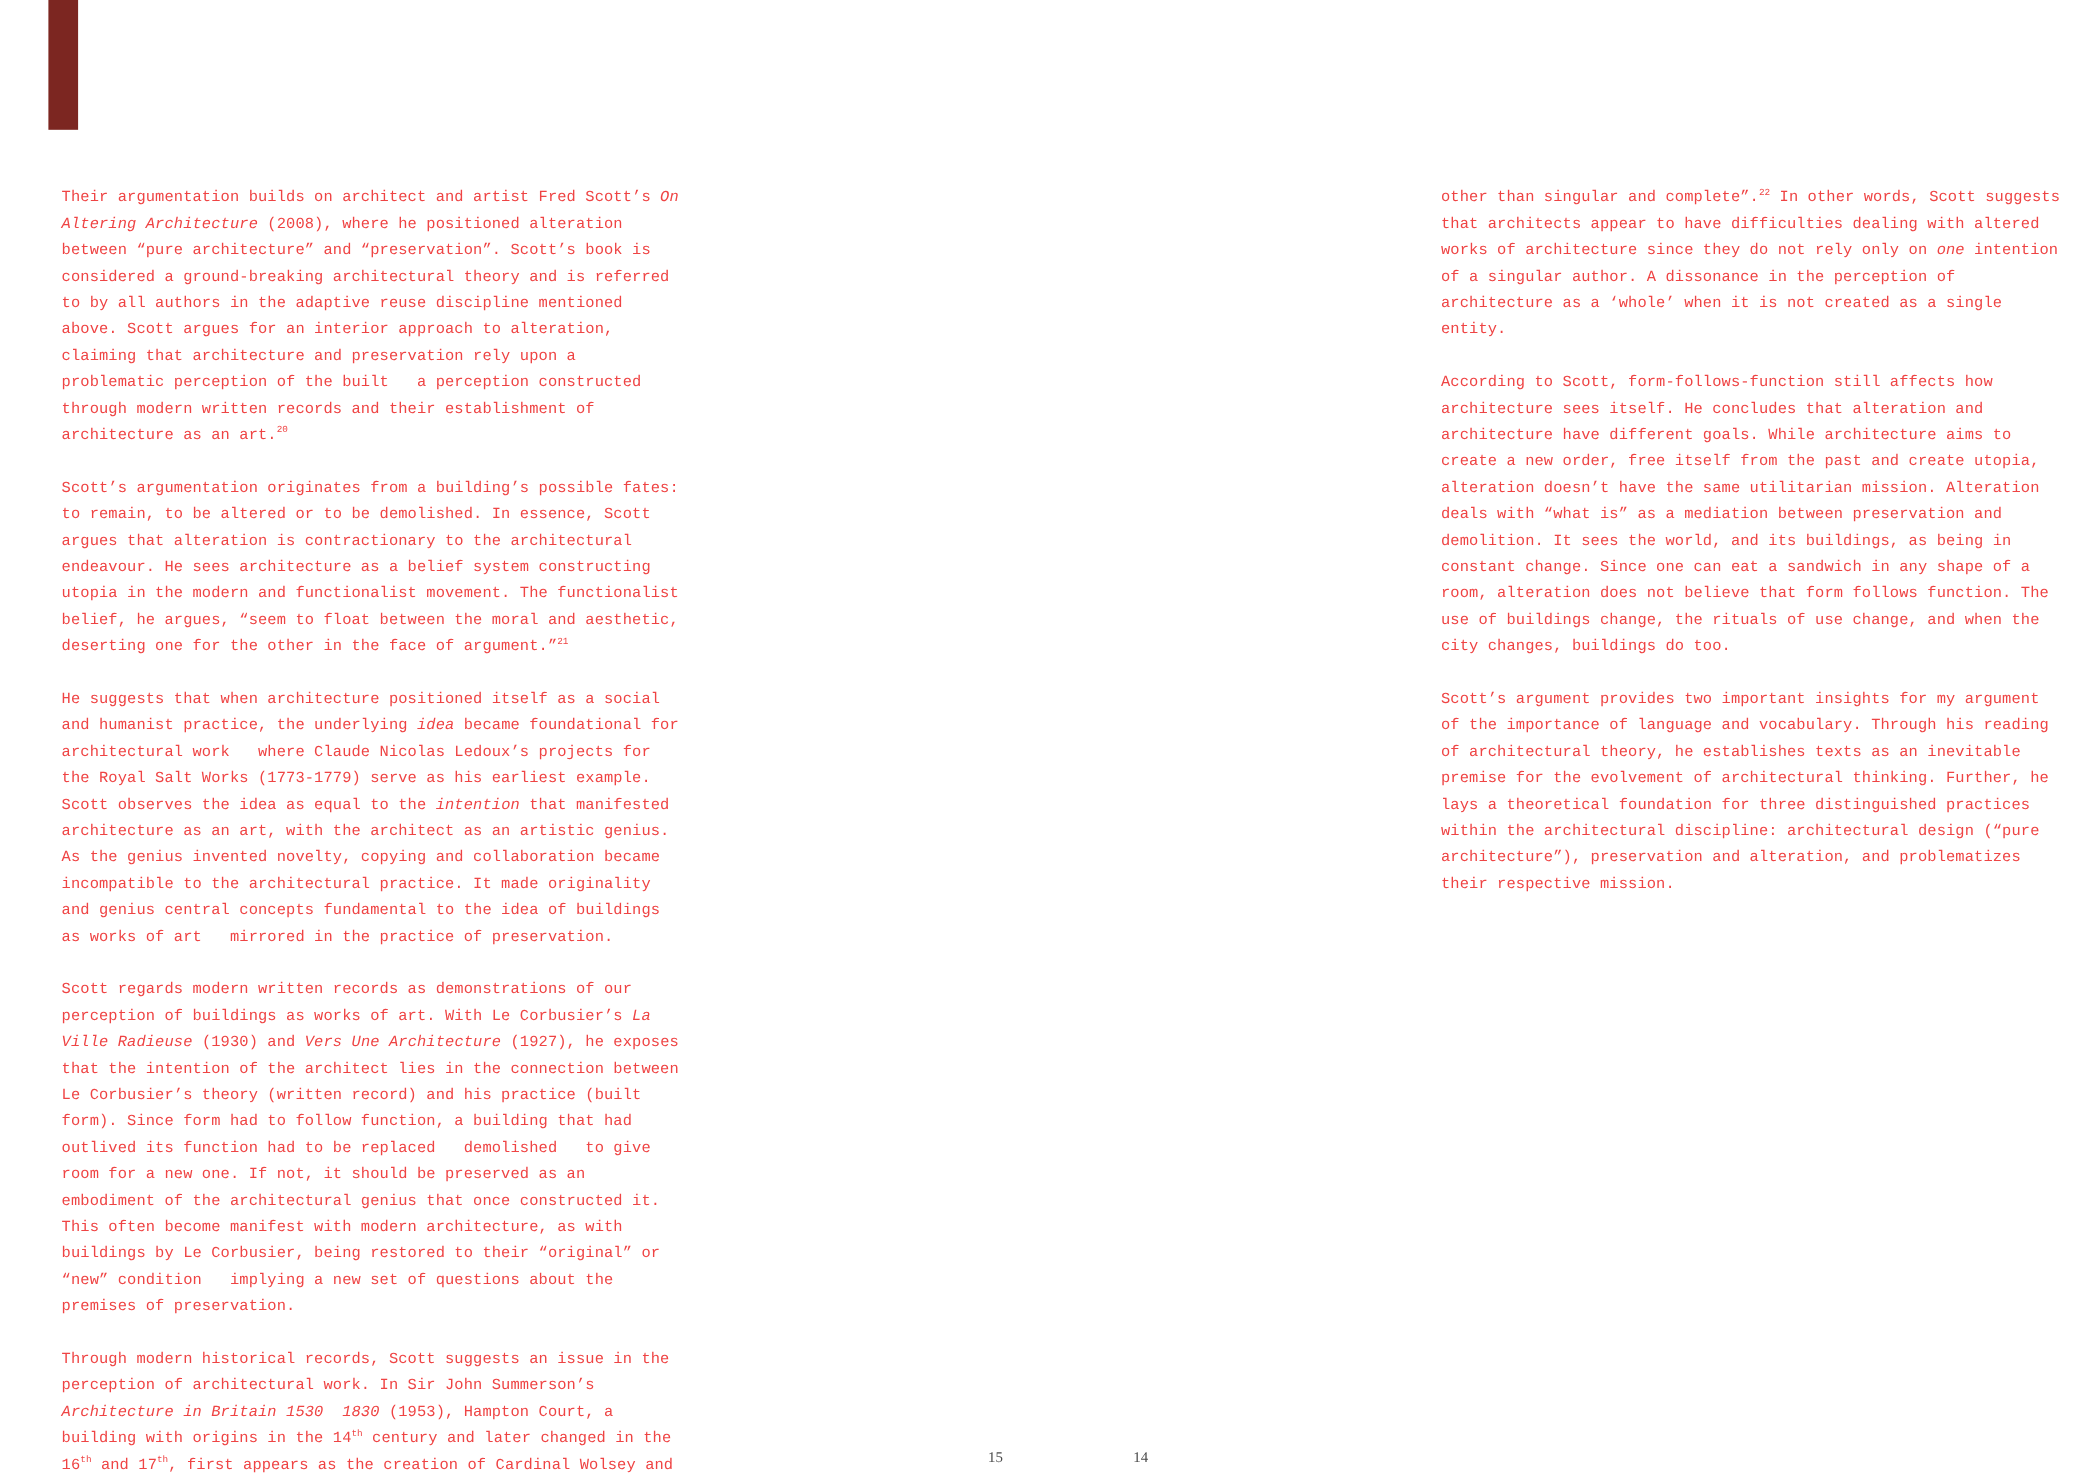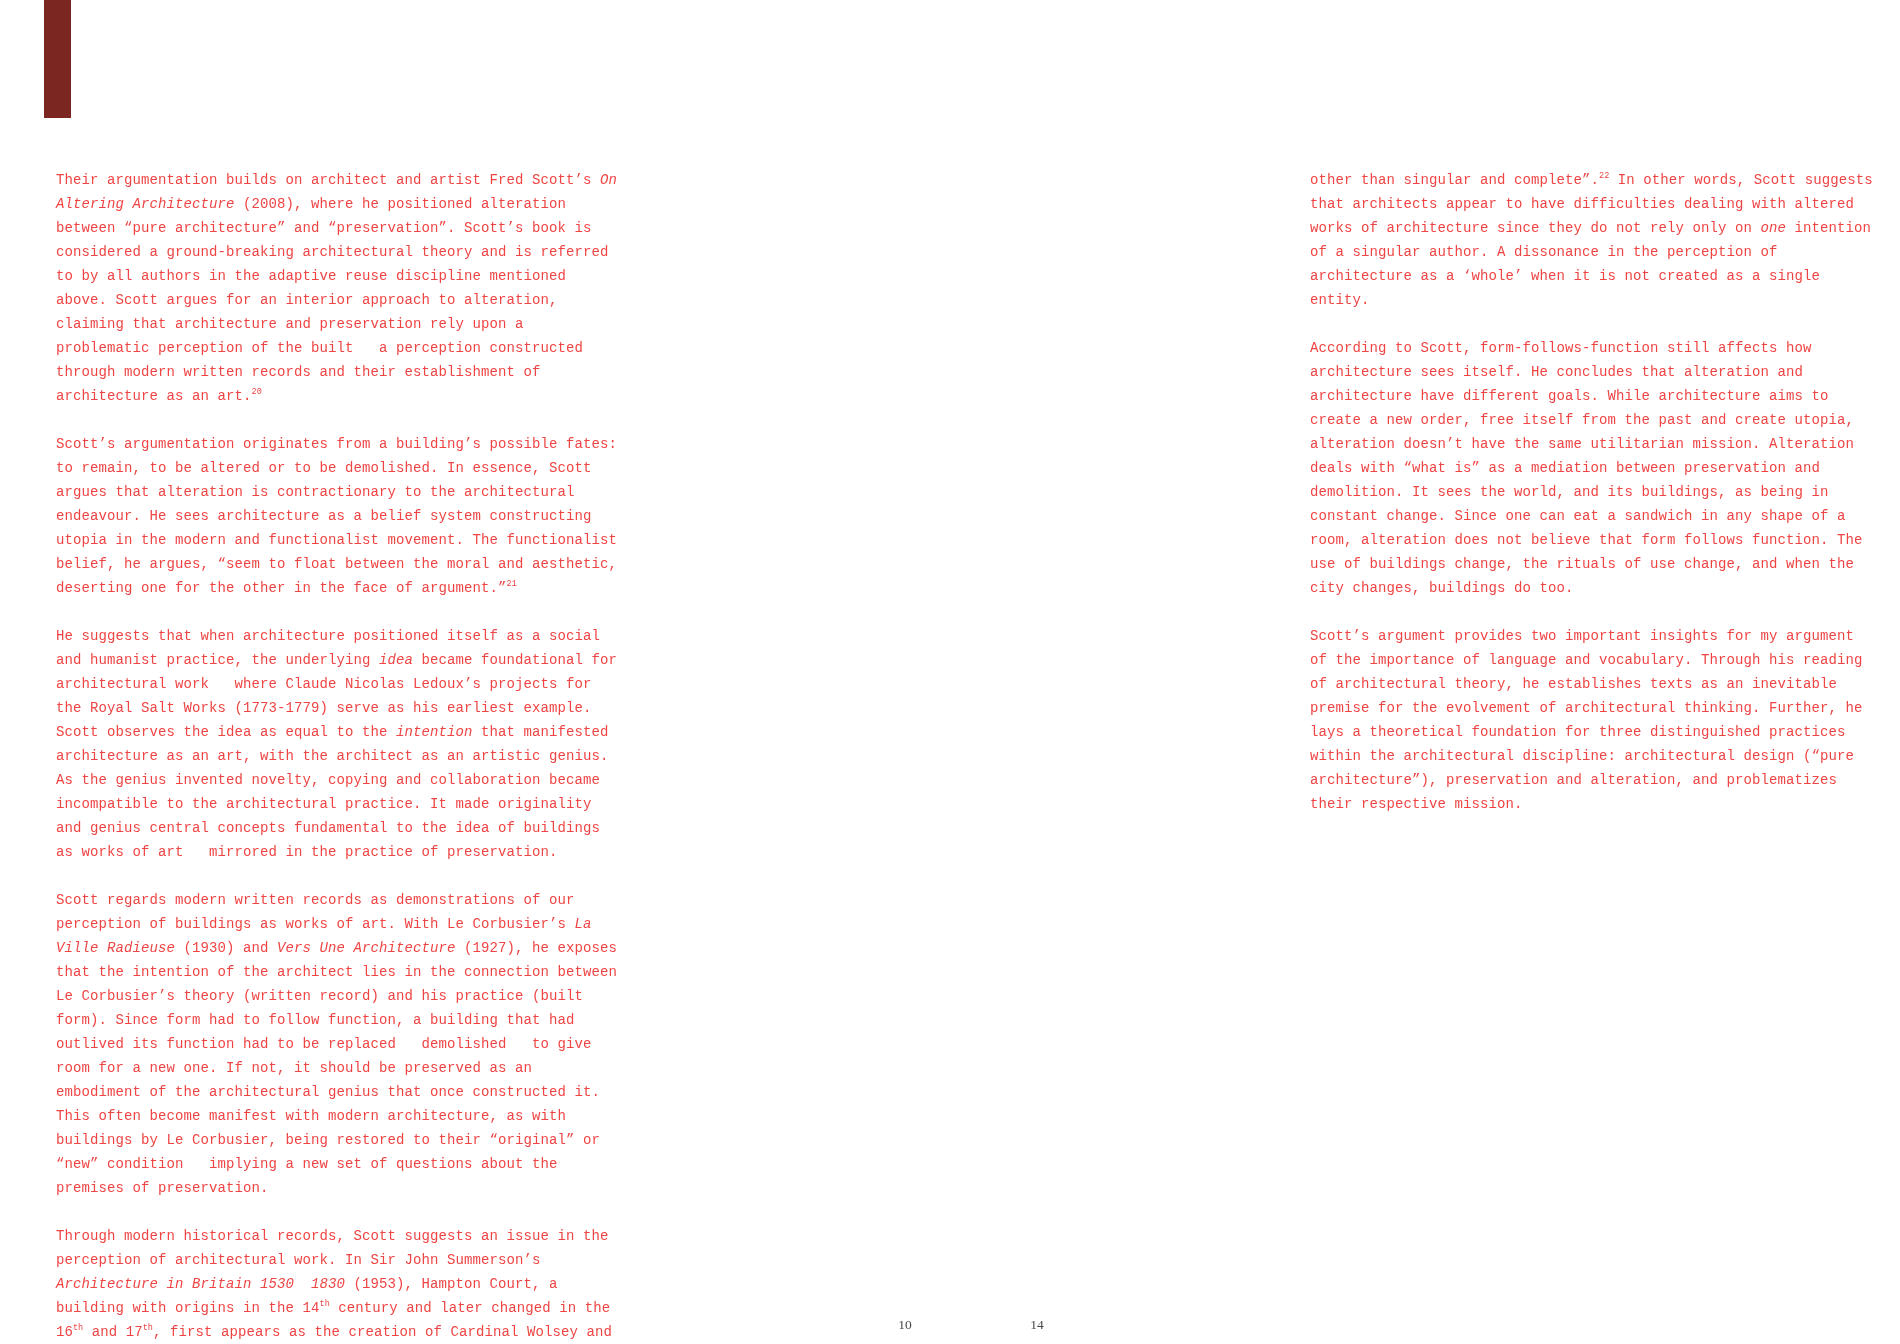--- a/index.html
+++ b/index.html
@@ -80,7 +80,7 @@
     <p>Scott’s argument provides two important insights for my argument of the importance of language and vocabulary. Through his reading of architectural theory, he establishes texts as an inevitable premise for the evolvement of architectural thinking. Further, he lays a theoretical foundation for three distinguished practices within the architectural discipline: architectural design (“pure architecture”), preservation and alteration, and problematizes their respective mission.</p>
   </section>
 
-  <div class="pagenum pagenum-left">10</div>
+  <div class="pagenum pagenum-left">15</div>
 
   <div class="pagenum pagenum-right">14</div>
 

